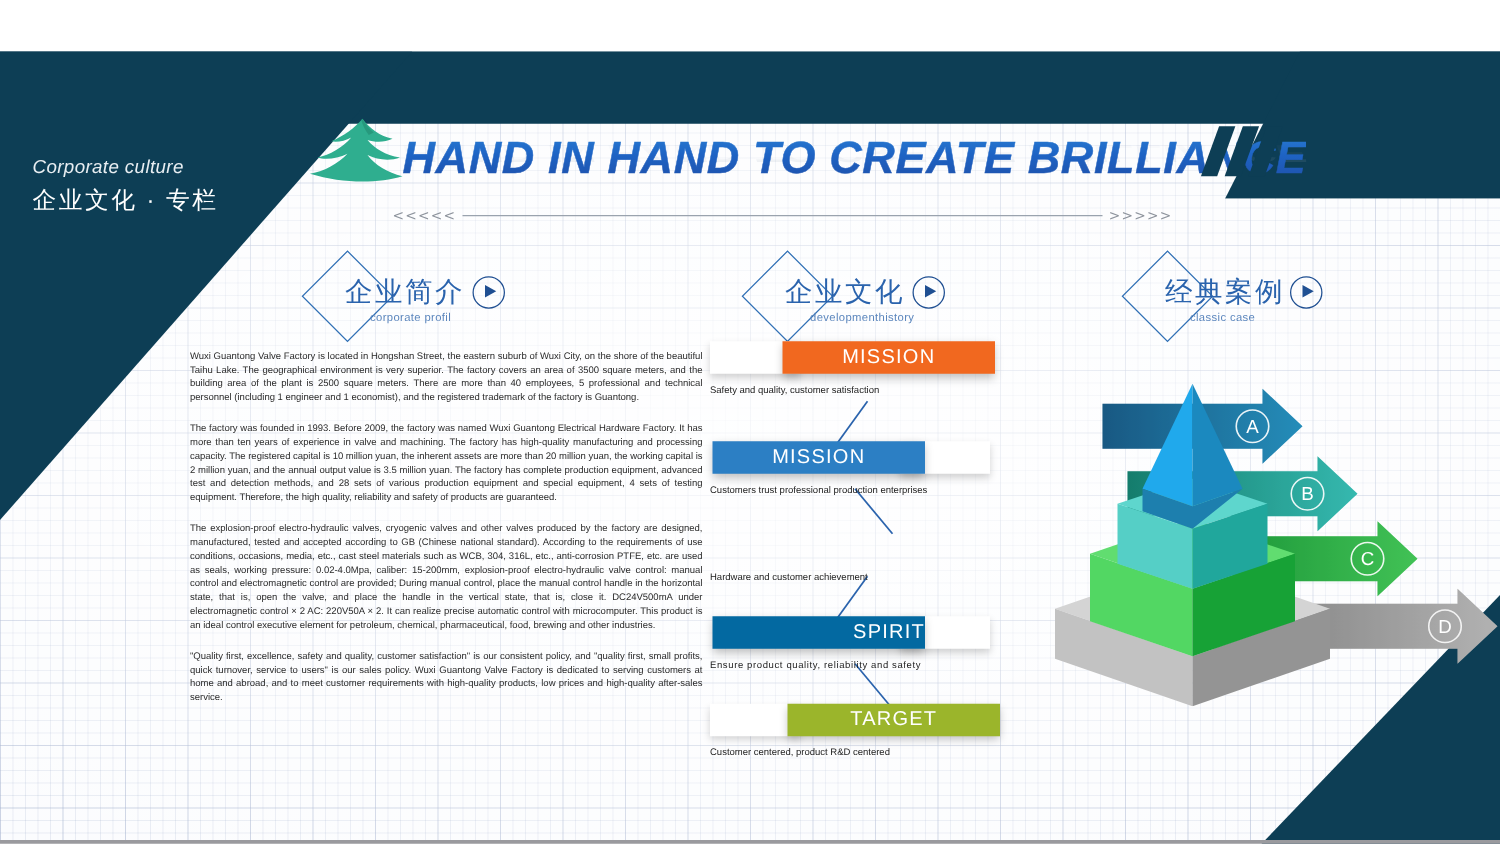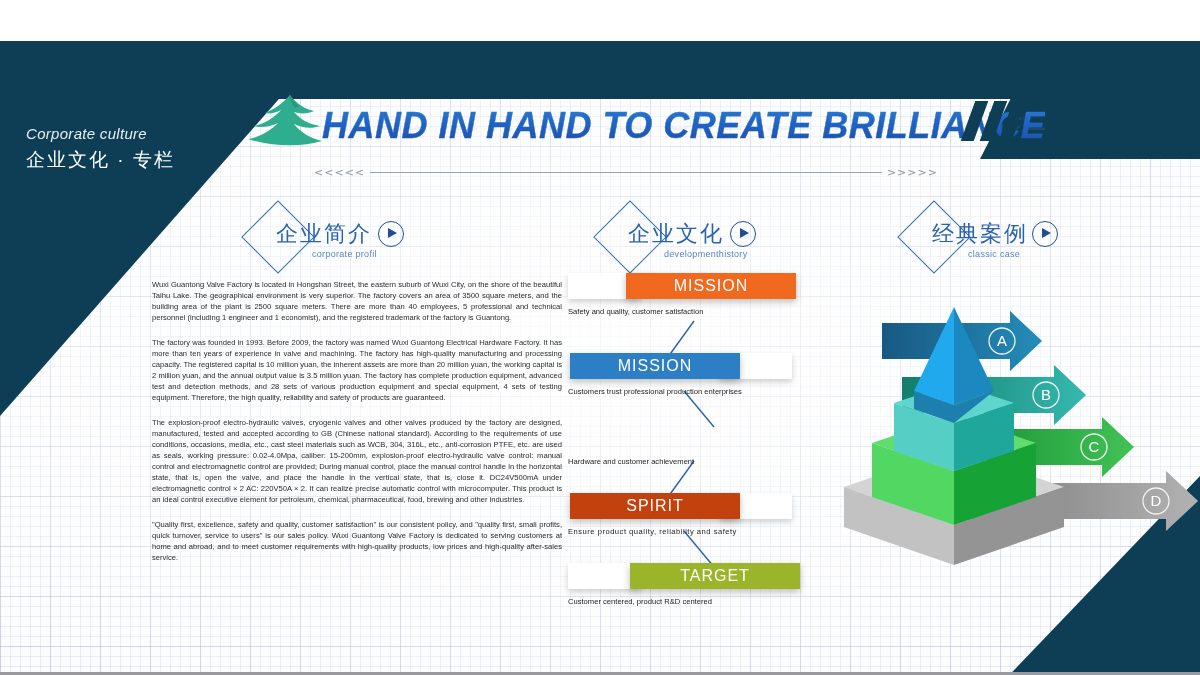--- a/index.html
+++ b/index.html
@@ -94,7 +94,7 @@
     position:absolute; left:24px; top:12px; font-size:22px; color:#2a63ad; letter-spacing:2px; white-space:nowrap;
   }
   .sec-head .en{
-    position:absolute; left:60px; top:42px; font-size:9px; color:#5b86bd; letter-spacing:.3px; white-space:nowrap;
+    position:absolute; left:44px; top:42px; font-size:9px; color:#5b86bd; letter-spacing:.3px; white-space:nowrap;
   }
   .sec-head .play{
     position:absolute; top:14px; width:26px; height:26px; border-radius:50%;

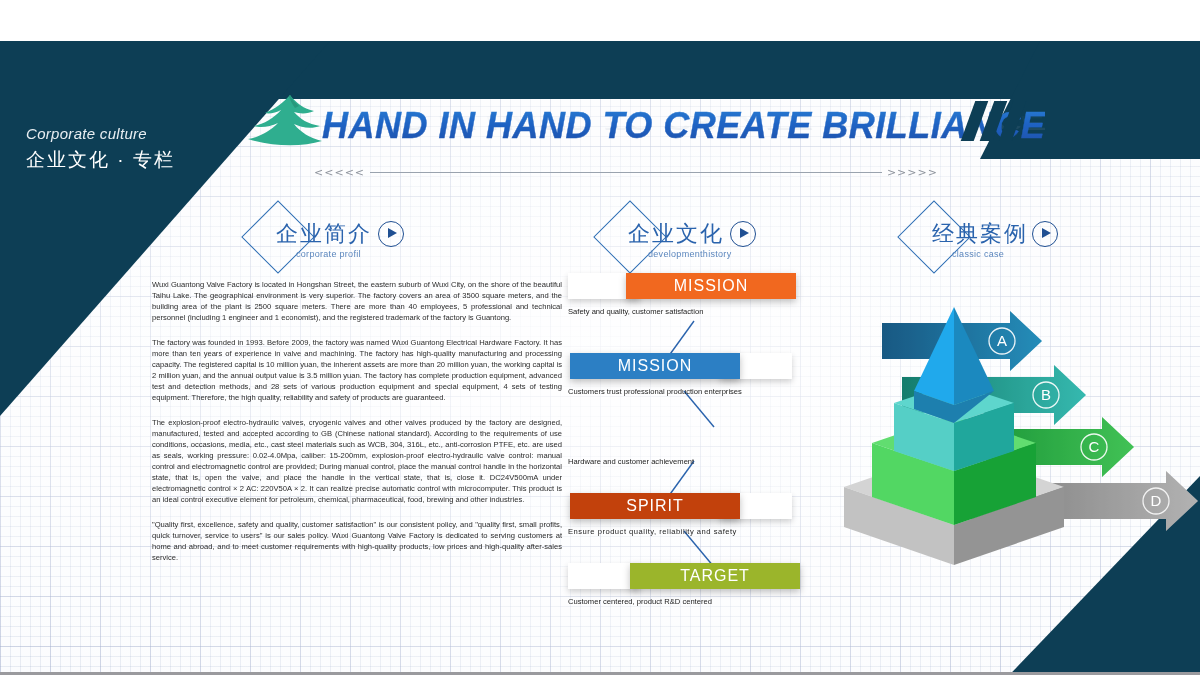--- a/index.html
+++ b/index.html
@@ -232,7 +232,7 @@
 
     <div class="bar-wrap" style="top:220px;">
       <div class="white" style="left:152px;"></div>
-      <div class="color" style="left:2px;background:#c2410c;">
+      <div class="color" style="left:2px;background:#0369a1;justify-content:flex-end;">
         <span>SPIRIT</span>
       </div>
     </div>

